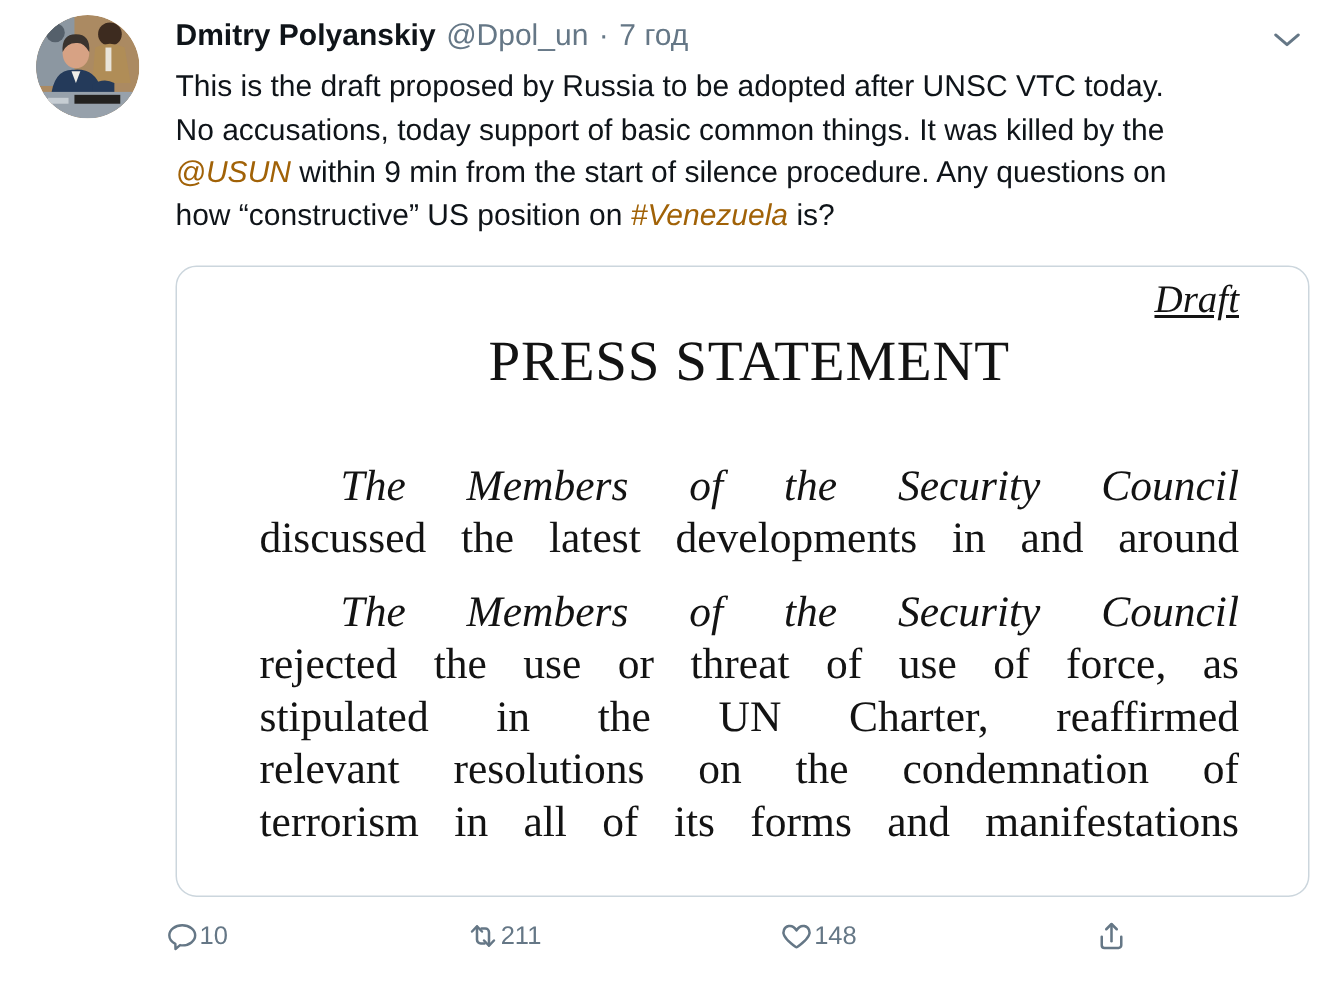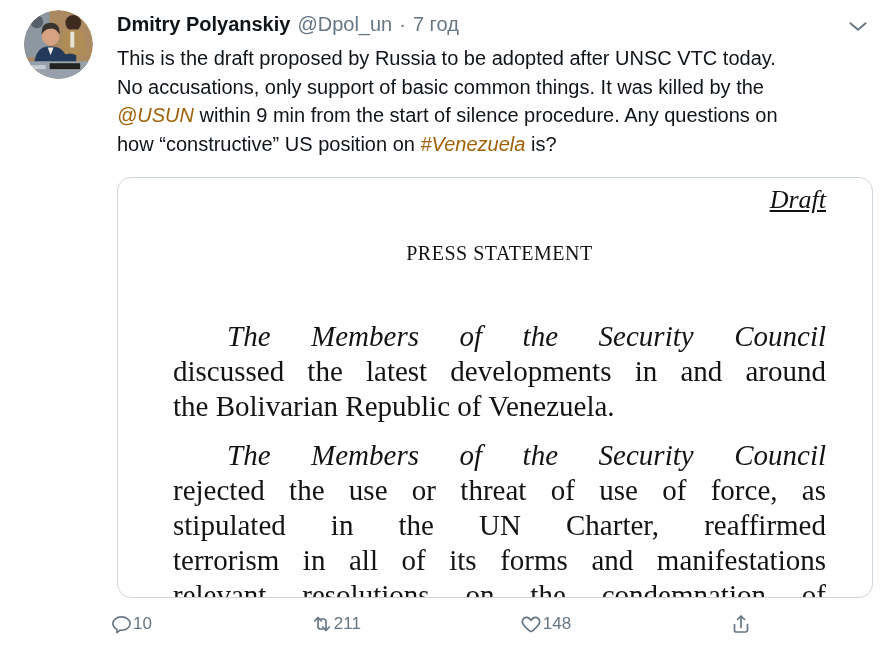--- a/index.html
+++ b/index.html
@@ -102,7 +102,7 @@
 
     <div class="tweet-text">
       <div><span>This is the draft proposed by Russia to be adopted after UNSC VTC today.</span></div>
-      <div><span>No accusations, only support of basic common things. It was killed by the</span></div>
+      <div><span>No accusations, today support of basic common things. It was killed by the</span></div>
       <div><span class="link">@USUN</span><span> within 9 min from the start of silence procedure. Any questions on</span></div>
       <div><span>how “constructive” US position on </span><span class="link">#Venezuela</span><span> is?</span></div>
     </div>

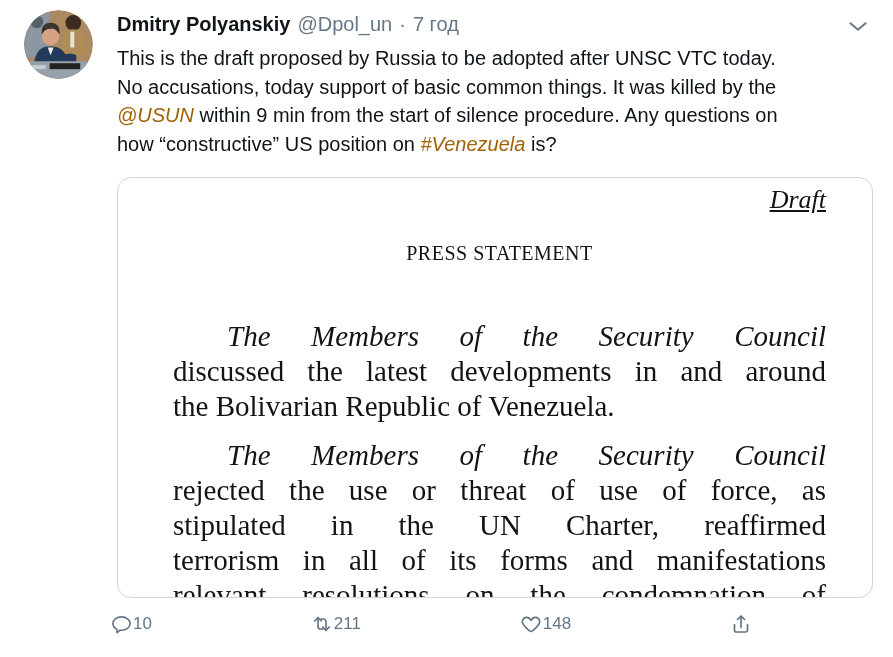--- a/index.html
+++ b/index.html
@@ -34,7 +34,7 @@
     text-decoration:underline; margin-top:2px;
   }
   .doc-title {
-    text-align:center; font-size:20px; line-height:34px; margin-top:20px;
+    text-align:center; font-size:38px; line-height:34px; margin-top:8px;
     letter-spacing:0.5px;
   }
   .para1 { margin-top:49px; }

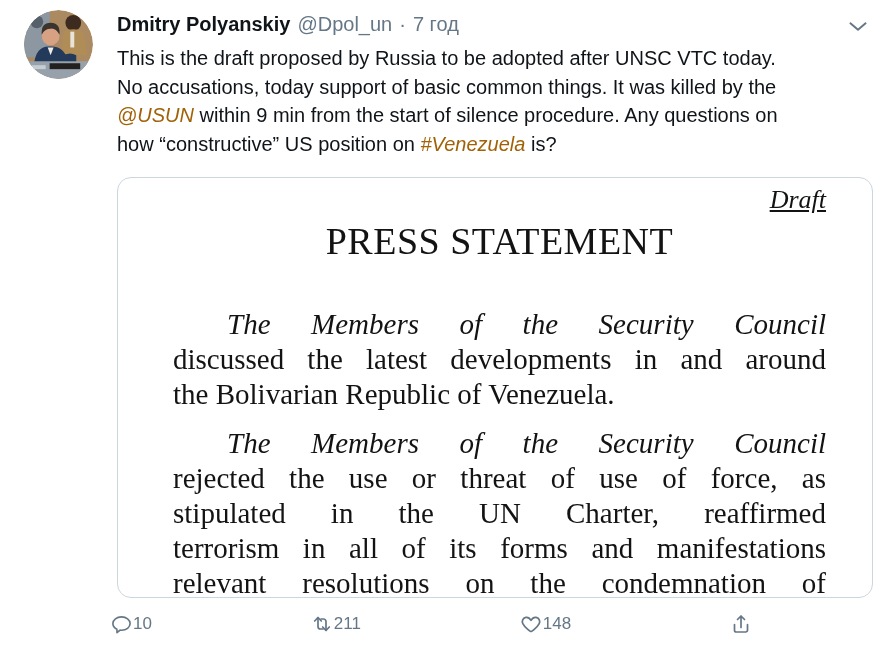--- a/index.html
+++ b/index.html
@@ -113,7 +113,6 @@
       <div class="para1">
         <div class="doc-line indent">The Members of the Security Council</div>
         <div class="doc-line">discussed the latest developments in and around</div>
-        <div class="doc-line flush">the Bolivarian Republic of Venezuela.</div>
       </div>
       <div class="para2">
         <div class="doc-line indent">The Members of the Security Council</div>

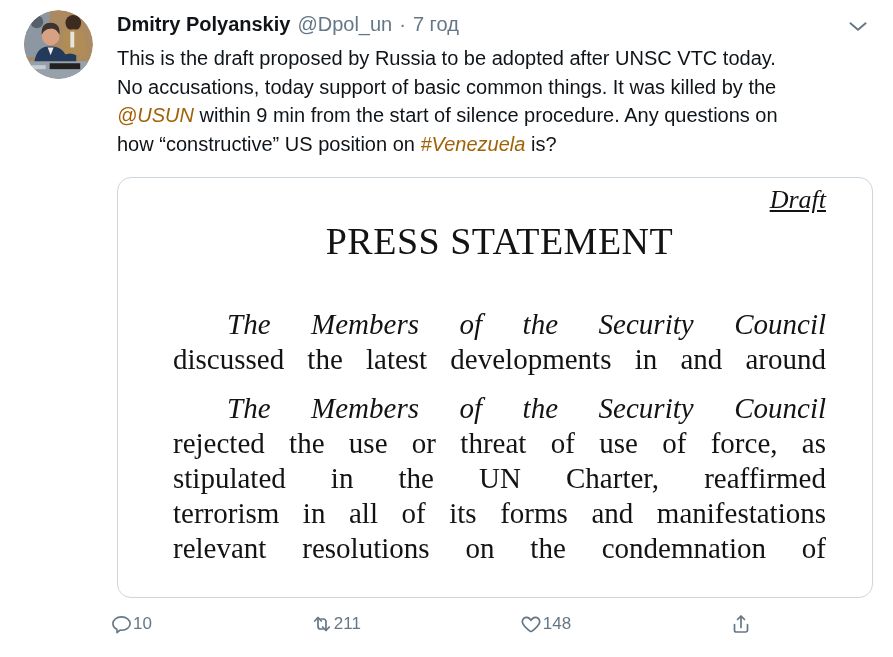--- a/index.html
+++ b/index.html
@@ -118,8 +118,8 @@
         <div class="doc-line indent">The Members of the Security Council</div>
         <div class="doc-line">rejected the use or threat of use of force, as</div>
         <div class="doc-line">stipulated in the UN Charter, reaffirmed</div>
+        <div class="doc-line">relevant resolutions on the condemnation of</div>
         <div class="doc-line">terrorism in all of its forms and manifestations</div>
-        <div class="doc-line">relevant resolutions on the condemnation of</div>
       </div>
     </div>
   </div>

